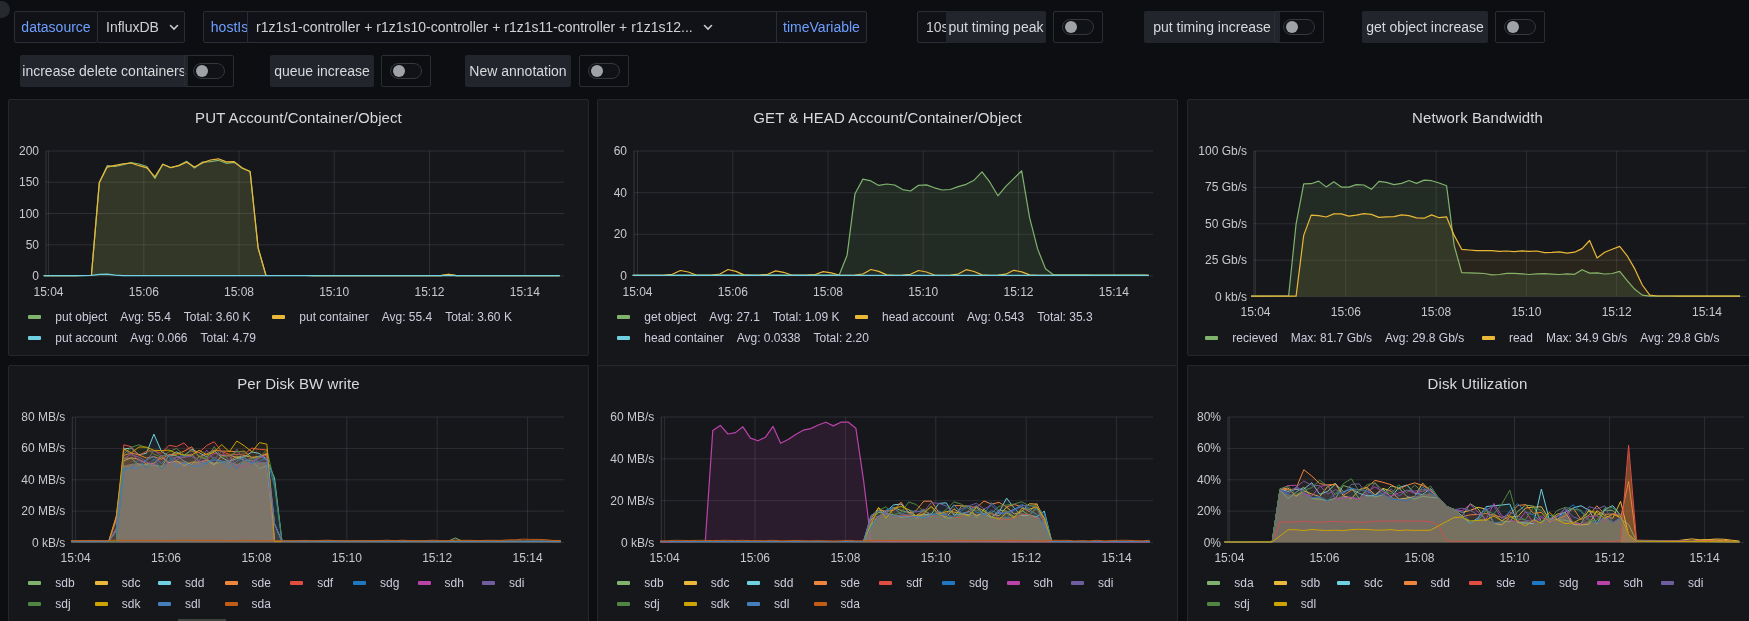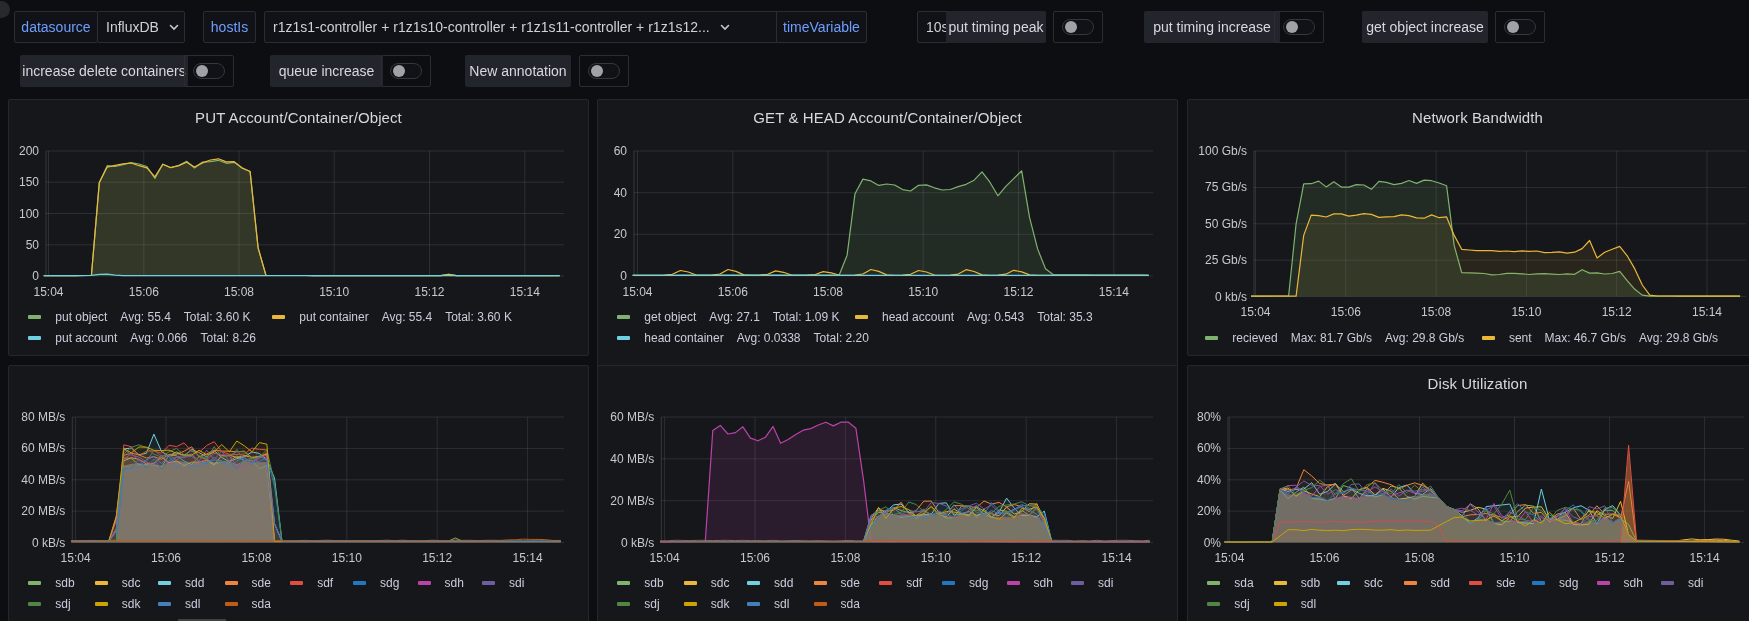--- a/index.html
+++ b/index.html
@@ -41,7 +41,7 @@
     </svg>
   </div>
 <div class="vlabel" style="left:203px;top:11px;width:53px">hostIs</div>
-<div class="vval" style="left:264px;top:11px;width:550px">
+<div class="vval" style="left:247px;top:11px;width:550px">
     <span>r1z1s1-controller + r1z1s10-controller + r1z1s11-controller + r1z1s12...</span>
     <svg class="chev" width="12" height="12" viewBox="0 0 12 12">
       <path d="M2.5 4.5l3.5 3.5 3.5-3.5" fill="none" stroke="#c8c9ce" stroke-width="1.6" stroke-linecap="round"></path>

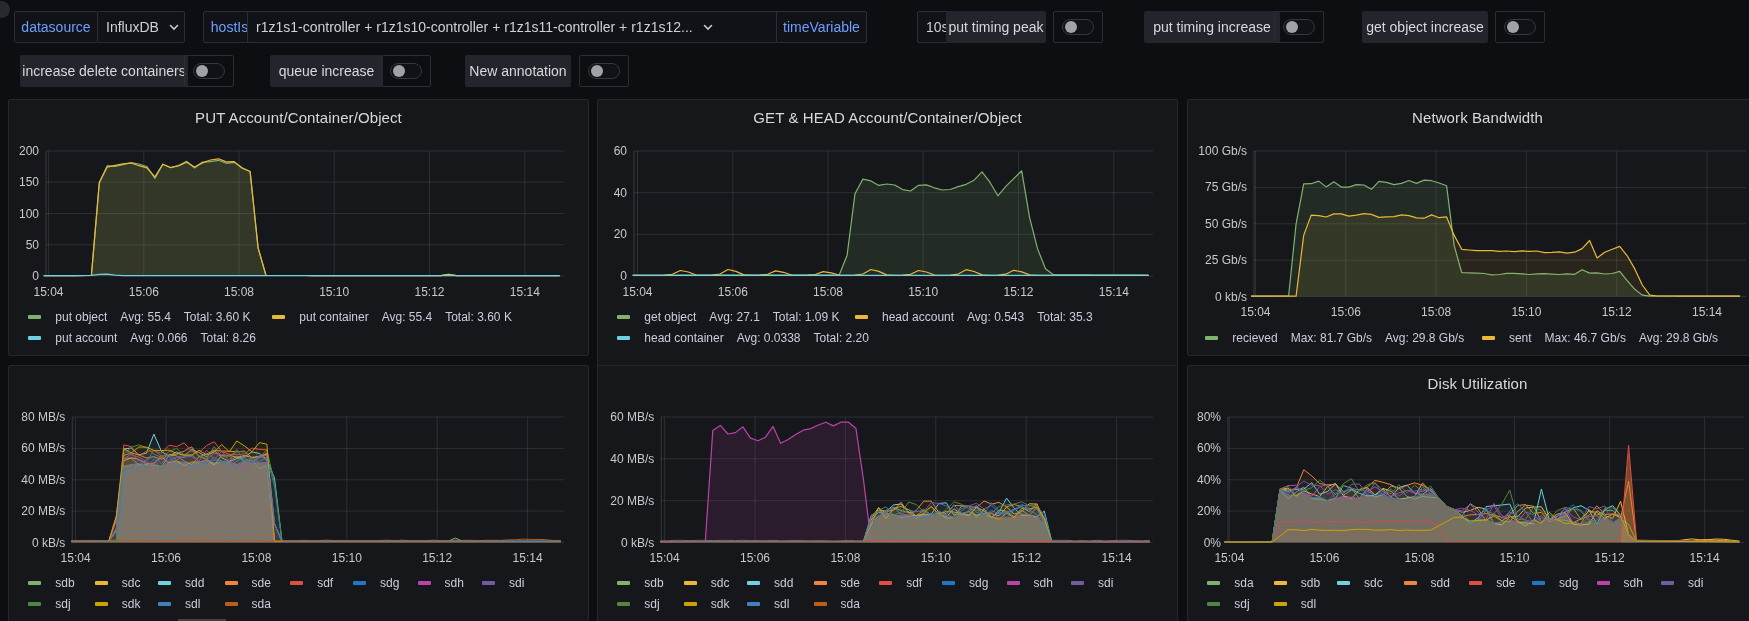--- a/index.html
+++ b/index.html
@@ -78,7 +78,7 @@
       <div class="sw-knob"></div>
     </div>
   </div>
-<div class="flabel" style="left:270px;top:55px;width:113px">queue increase</div>
+<div class="flabel" style="left:270px;top:55px;width:104px">queue increase</div>
 <div class="sw-box" style="left:381px;top:55px">
     <div class="sw-pill">
       <div class="sw-knob"></div>

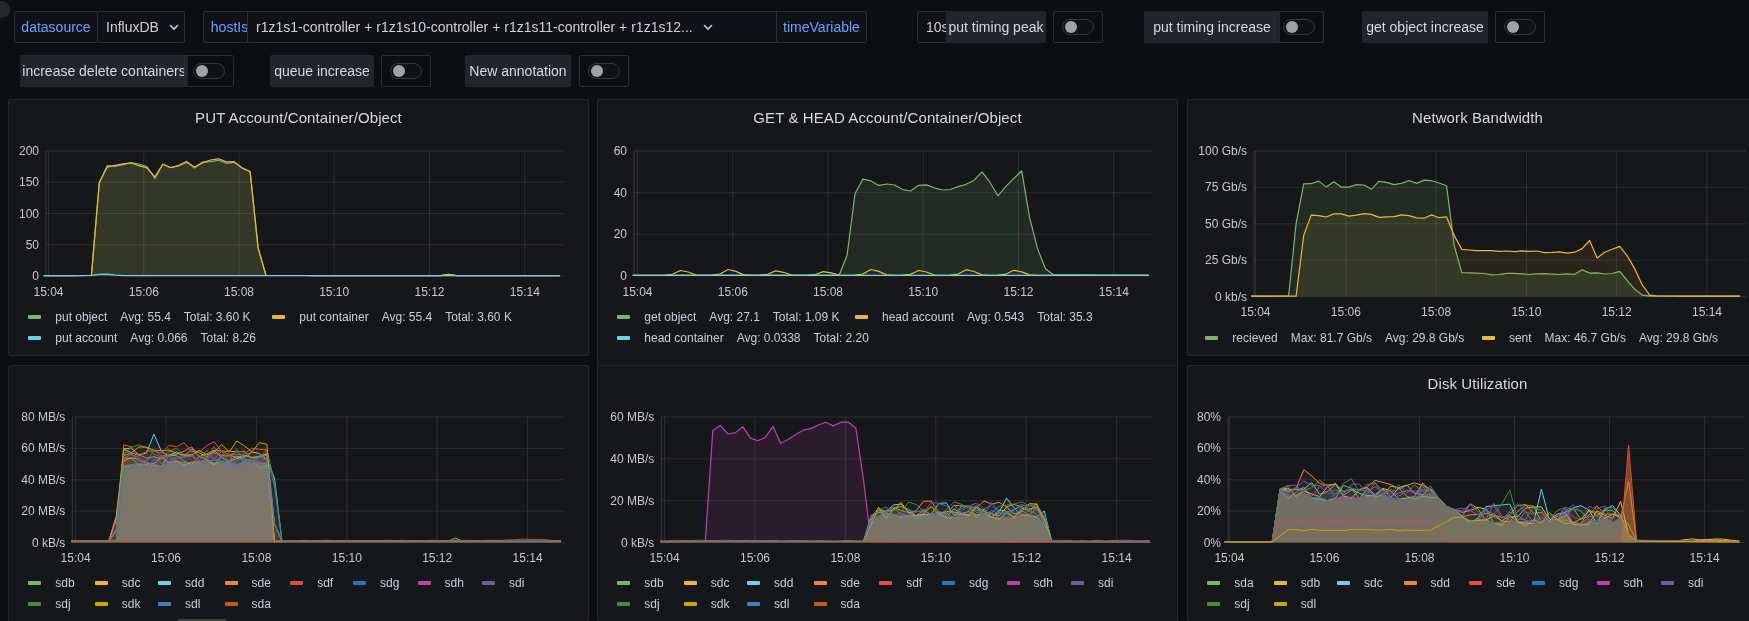--- a/index.html
+++ b/index.html
@@ -138,7 +138,7 @@
       <span class="sw" style="background:#6ED0E0"></span>
       <span class="nm">put account</span>
       <span class="st">Avg: 0.066</span>
-      <span class="st">Total: 8.26</span>
+      <span class="st">Total: 4.79</span>
     </div>
 </div>
 <div class="panel" style="left:597px;top:99px;width:581px;height:316px">

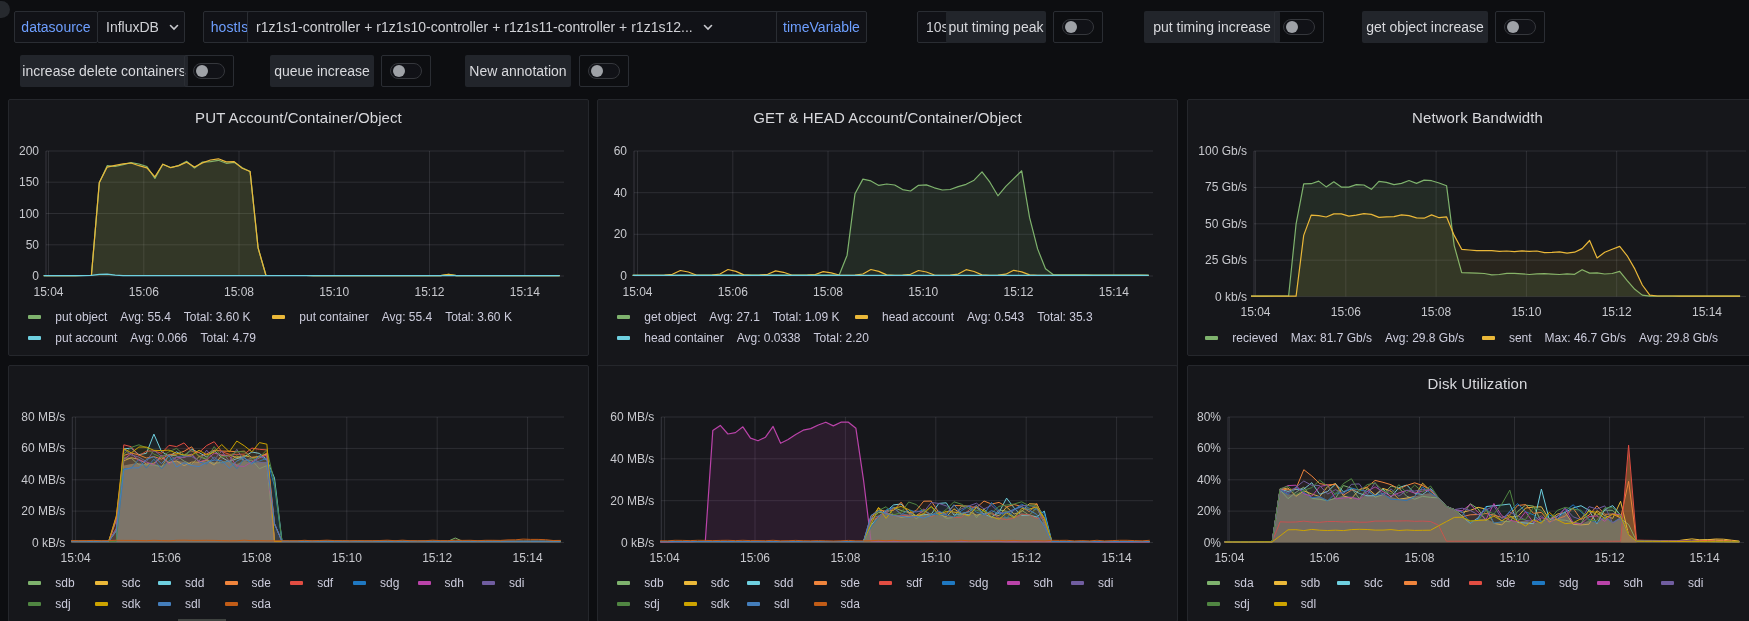--- a/index.html
+++ b/index.html
@@ -228,7 +228,7 @@
     </div>
 <div class="li" style="left:293.9px;top:229.6px">
       <span class="sw" style="background:#EAB839"></span>
-      <span class="nm">sent</span>
+      <span class="nm">read</span>
       <span class="st">Max: 46.7 Gb/s</span>
       <span class="st">Avg: 29.8 Gb/s</span>
     </div>

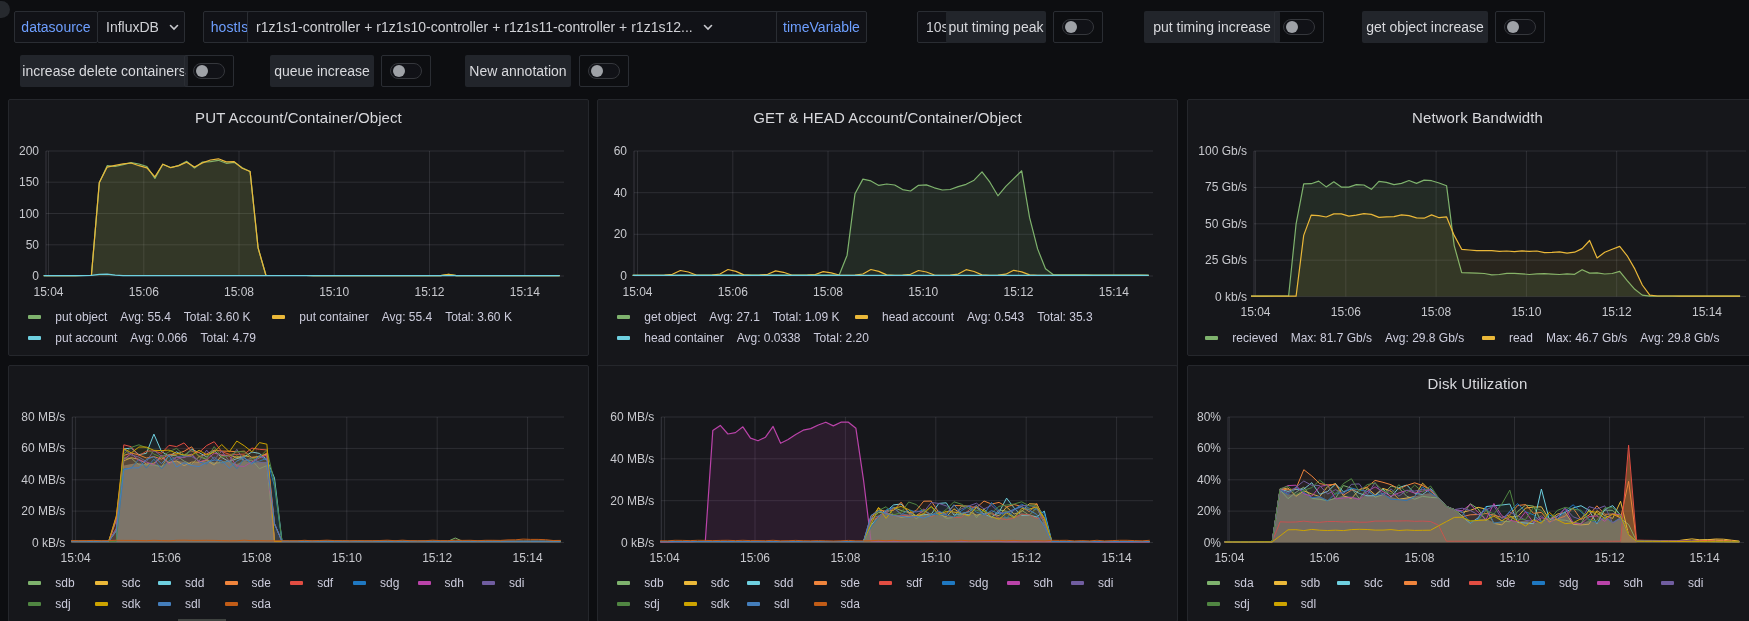--- a/index.html
+++ b/index.html
@@ -229,7 +229,7 @@
 <div class="li" style="left:293.9px;top:229.6px">
       <span class="sw" style="background:#EAB839"></span>
       <span class="nm">read</span>
-      <span class="st">Max: 46.7 Gb/s</span>
+      <span class="st">Max: 34.9 Gb/s</span>
       <span class="st">Avg: 29.8 Gb/s</span>
     </div>
 </div>

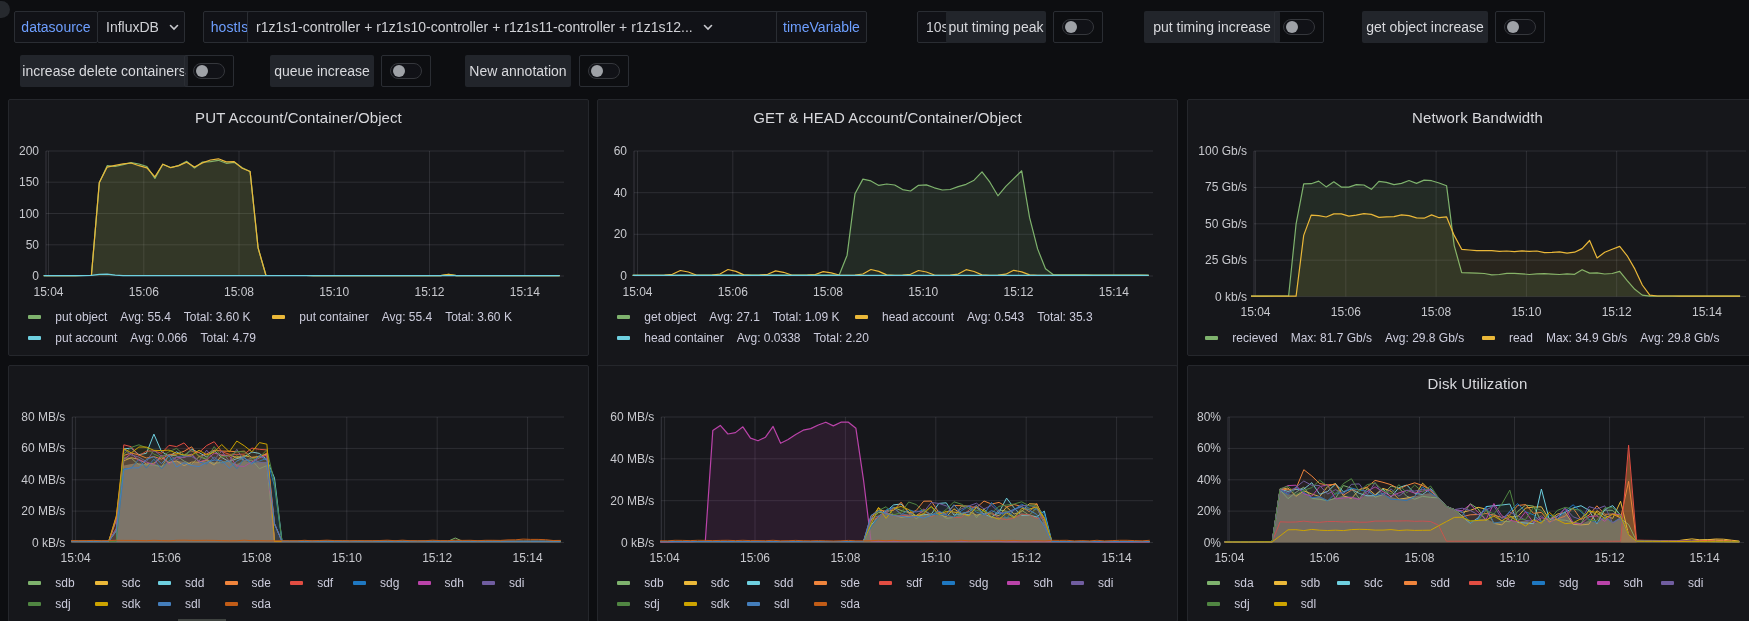--- a/index.html
+++ b/index.html
@@ -234,6 +234,7 @@
     </div>
 </div>
 <div class="panel" style="left:8px;top:365px;width:581px;height:257px">
+<div class="ptitle">Per Disk BW write</div>
 <svg width="581" height="257" style="position:absolute;left:0;top:0">
 <line x1="63.3" y1="176.5" x2="555.0" y2="176.5" stroke="rgba(204,204,220,0.13)" stroke-width="1"></line>
 <text x="56.3" y="180.5" fill="#c8c9ce" font-size="12" text-anchor="end">0 kB/s</text>

